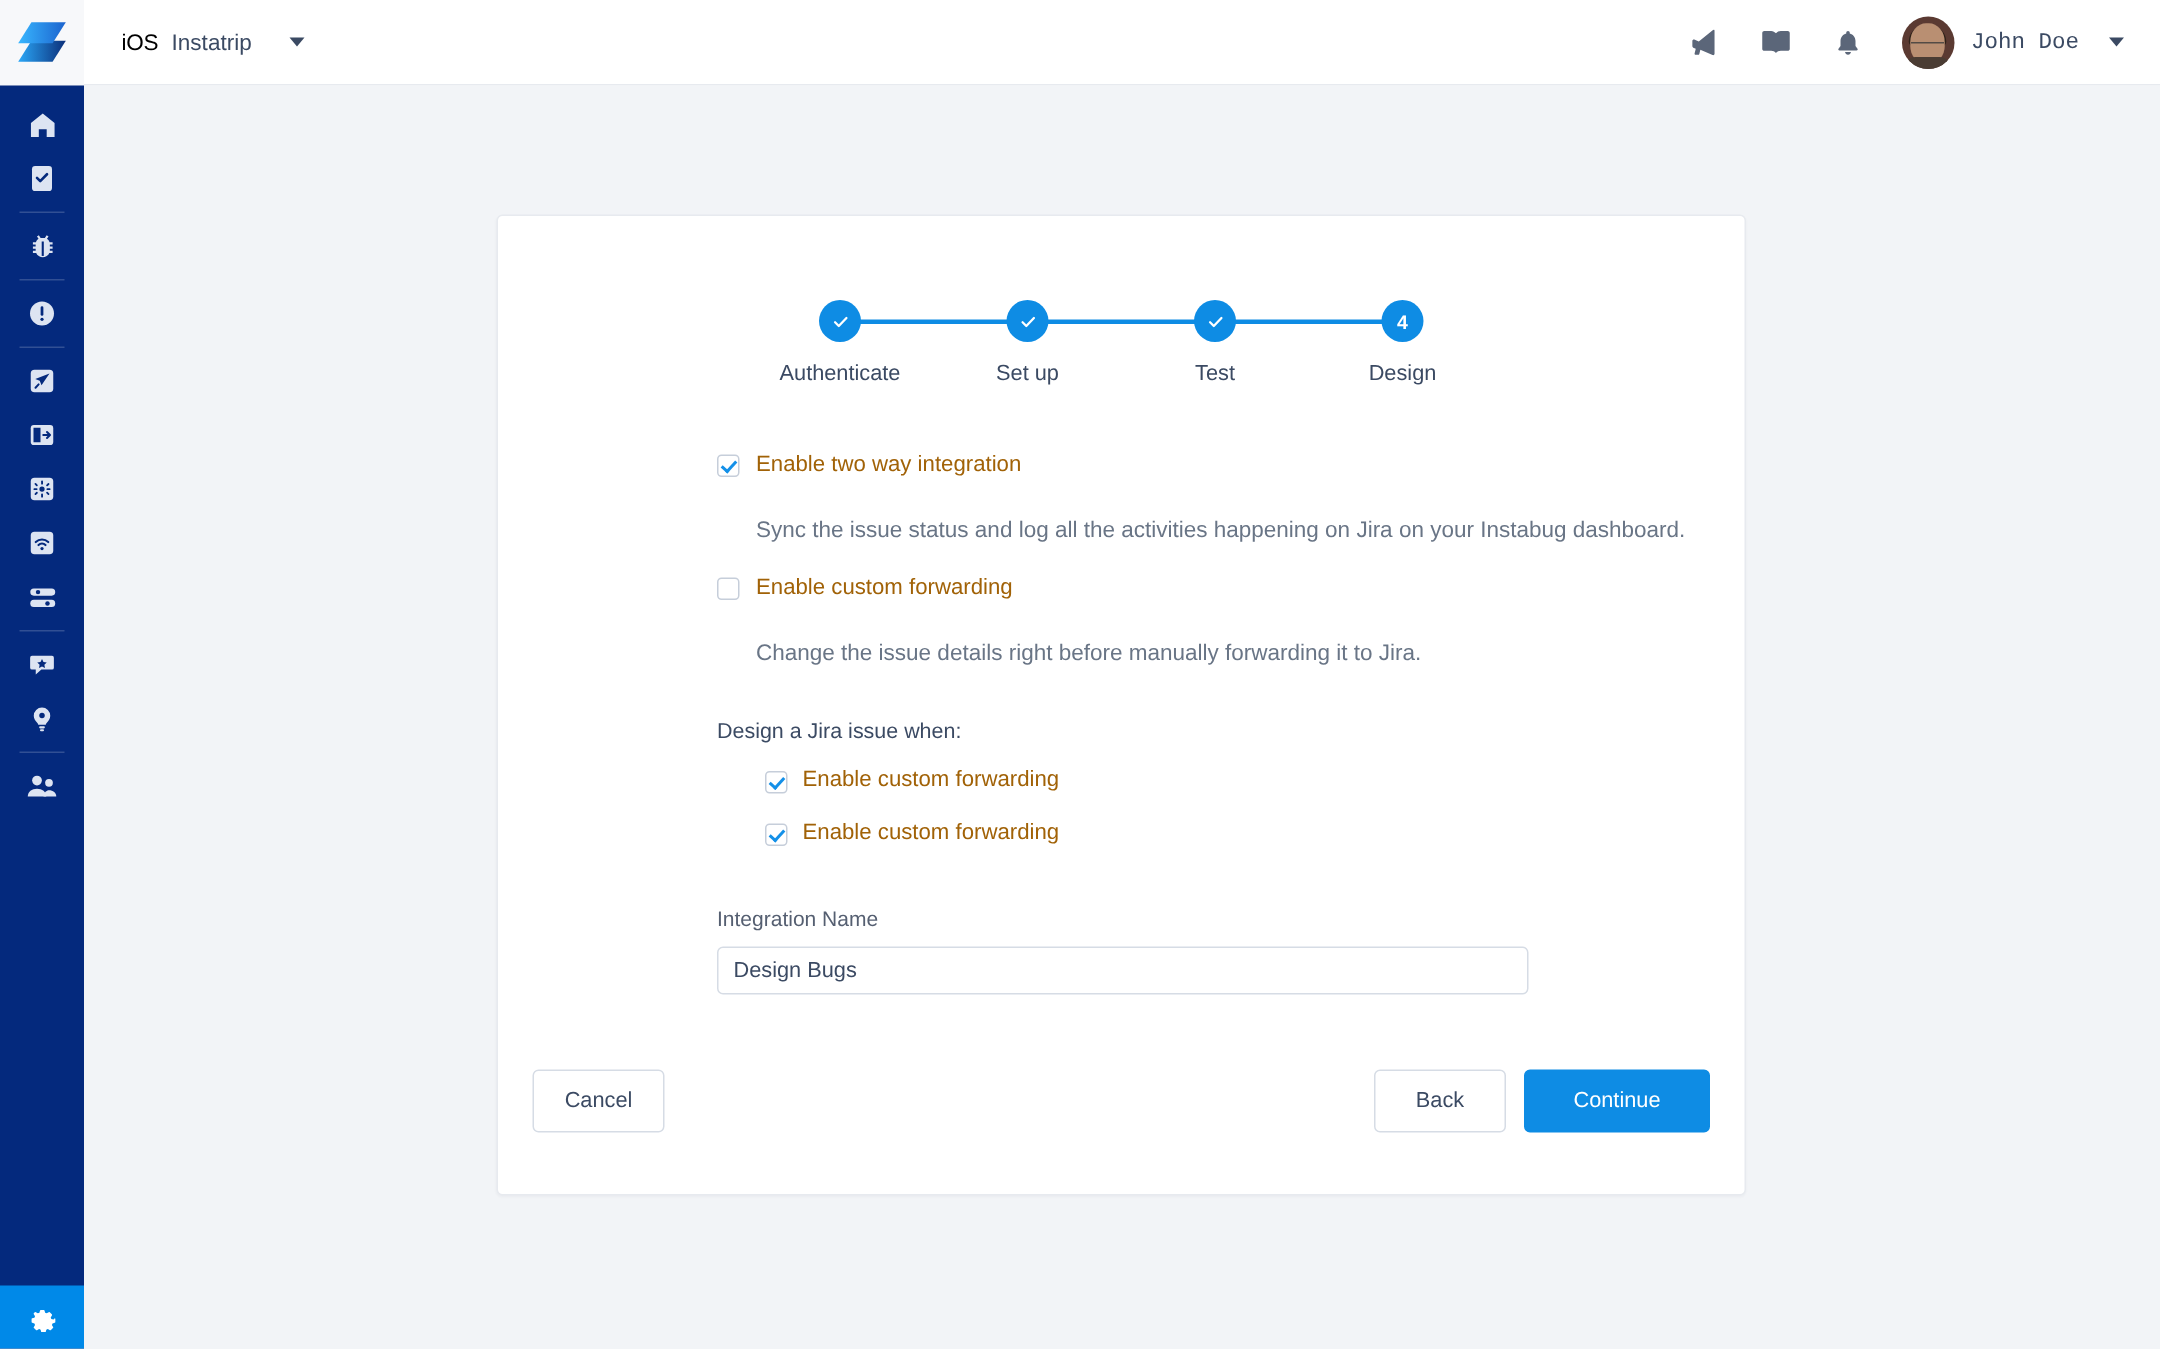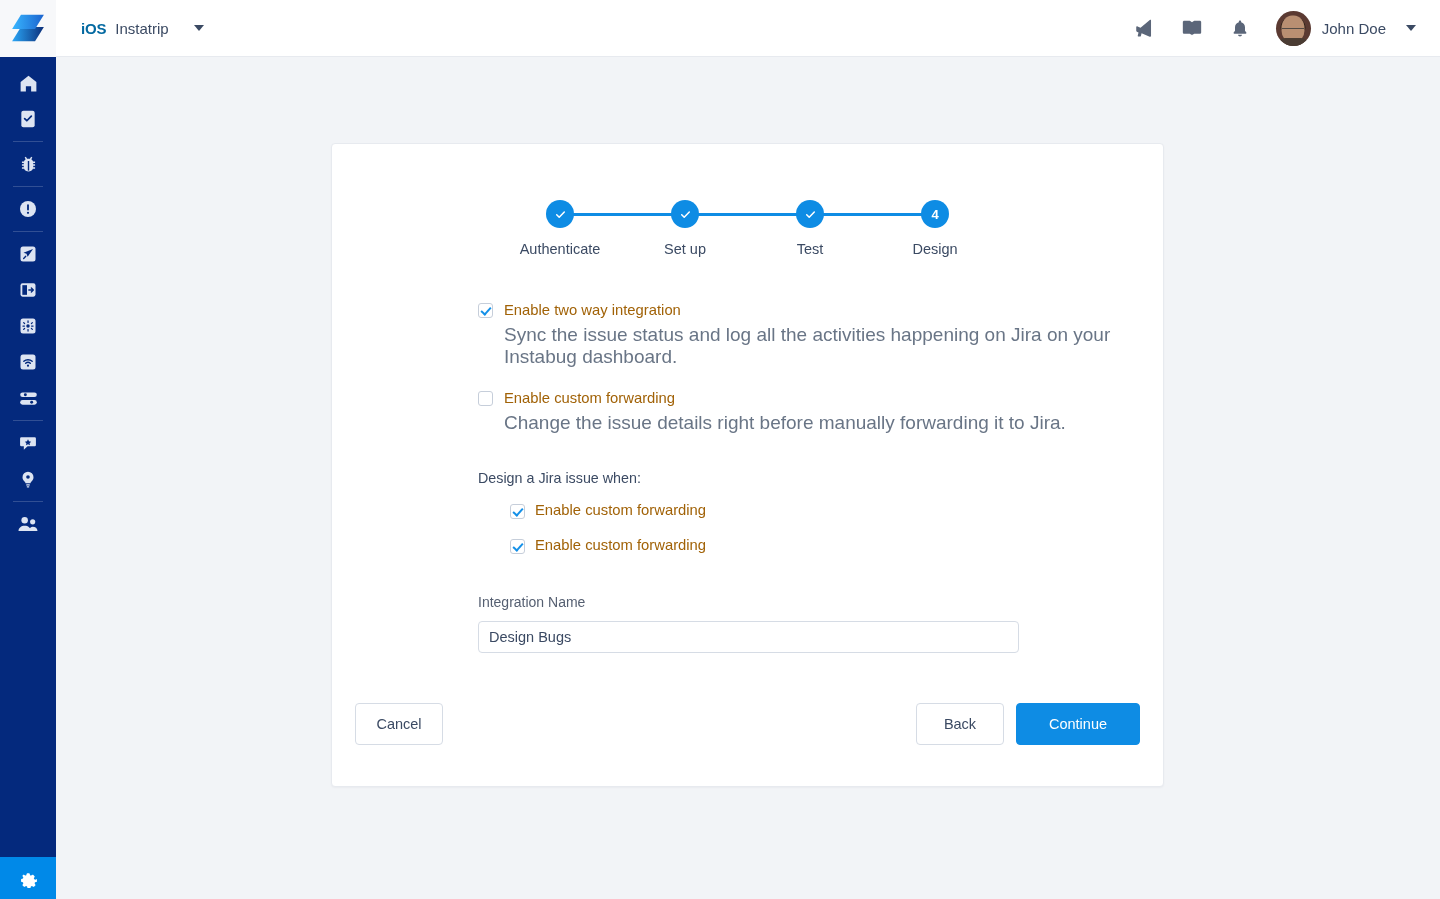--- a/index.html
+++ b/index.html
@@ -31,7 +31,7 @@
     cursor: pointer;
   }
   .app-os {
-    font-size: 15px; font-weight: bold; color: #0369a1; letter-spacing: -0.2px;
+    font-size: 15px; font-weight: normal; color: #000000; letter-spacing: -0.2px;
   }
   .app-name {
     font-size: 15px; color: #3B4A63;

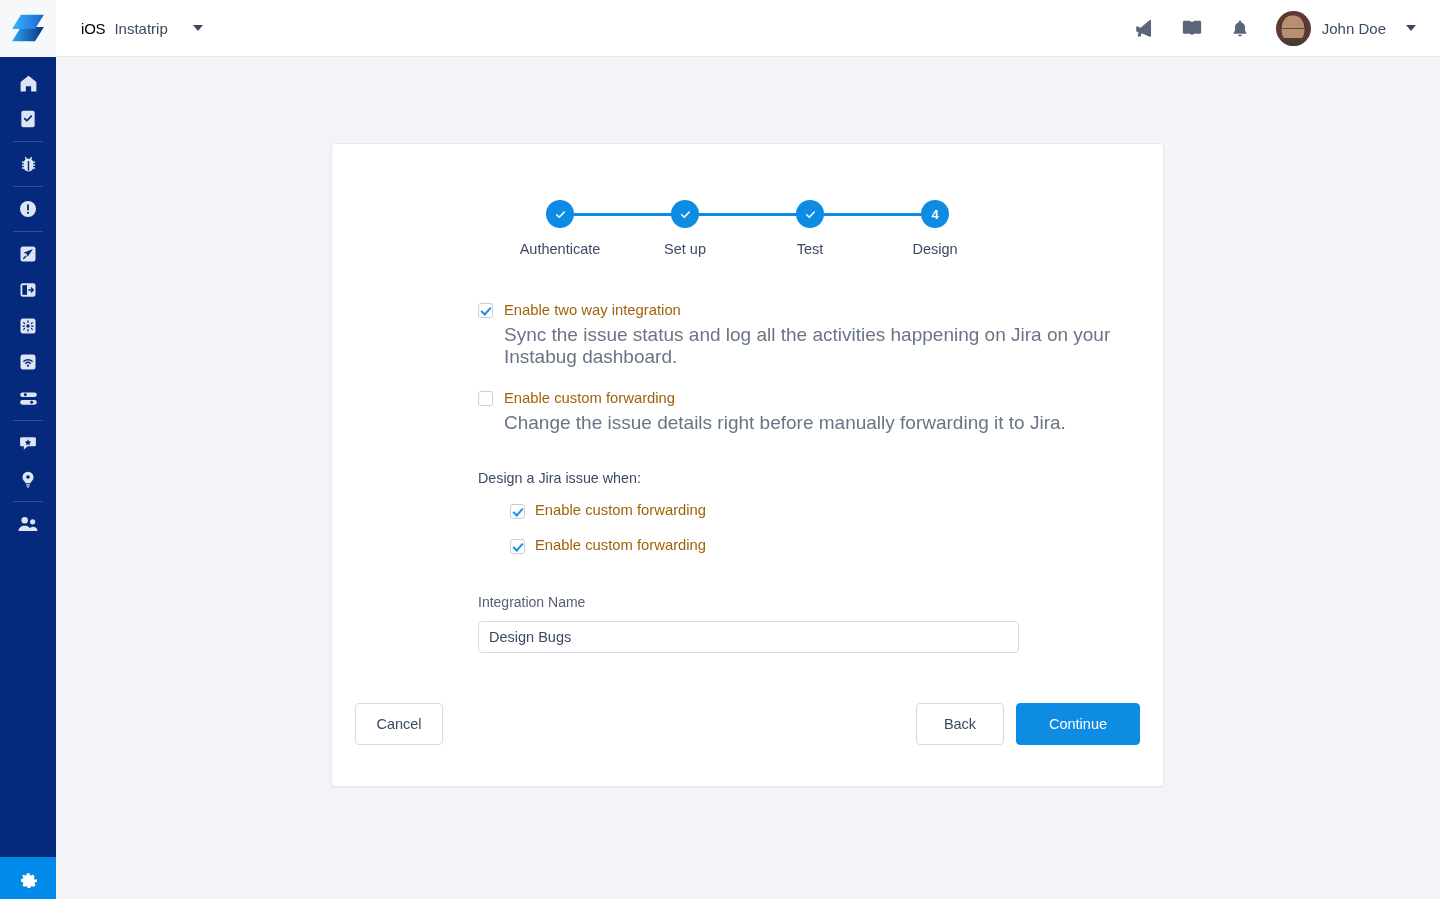--- a/index.html
+++ b/index.html
@@ -46,7 +46,7 @@
 
   .topbar-right {
     margin-left: auto; display: flex; align-items: center;
-    margin-right: 24px; gap: 0;
+    margin-right: 24px; gap: 0; font-family: Liberation Mono, monospace;
   }
   .tb-icon {
     width: 48px; height: 57px;

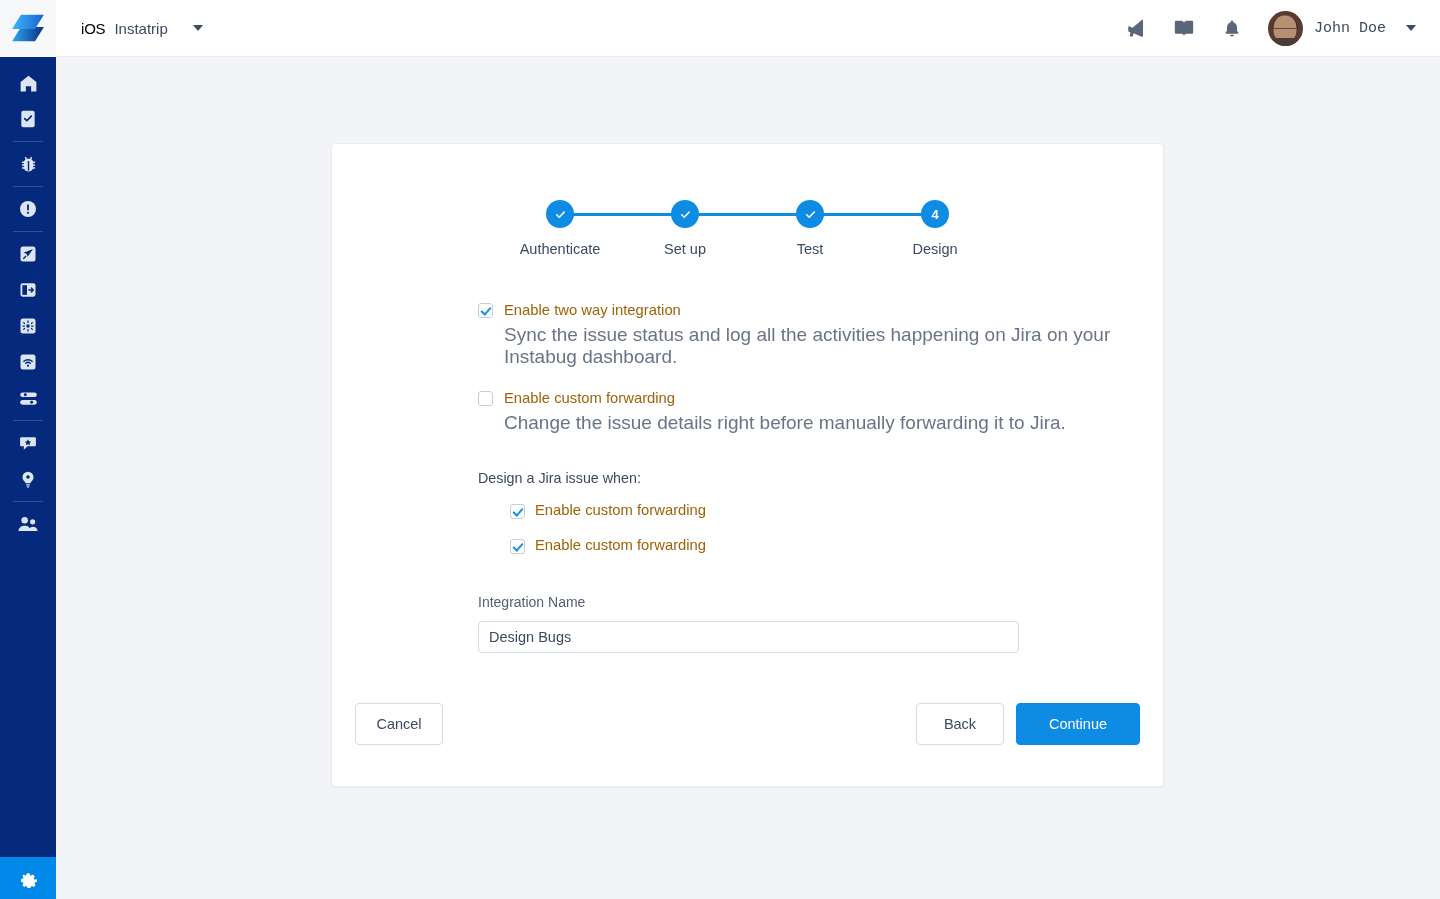--- a/index.html
+++ b/index.html
@@ -204,8 +204,8 @@
   }
   .cb-label { font-size: 14.8px; color: #a16207; line-height: 18px; }
   .cb-desc {
-    font-size: 19px; color: #697586;
-    margin: 5px 0 0 26px;
+    font-size: 15px; color: #697586;
+    margin: 26px 0 0 26px;
   }
   .cb-block + .cb-block { margin-top: 21px; }
 

